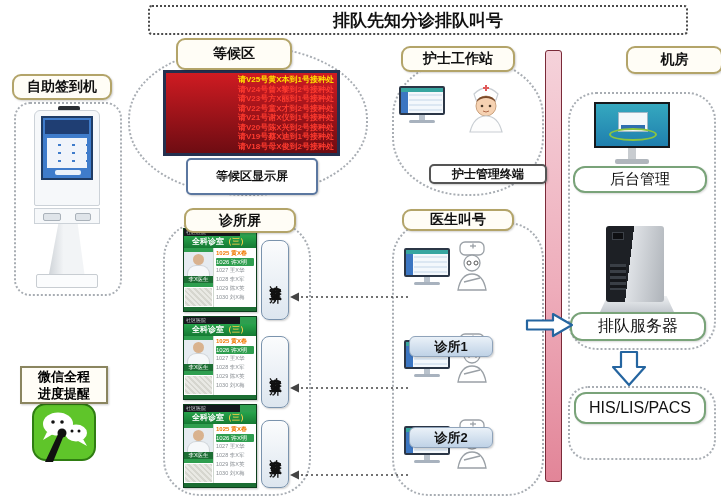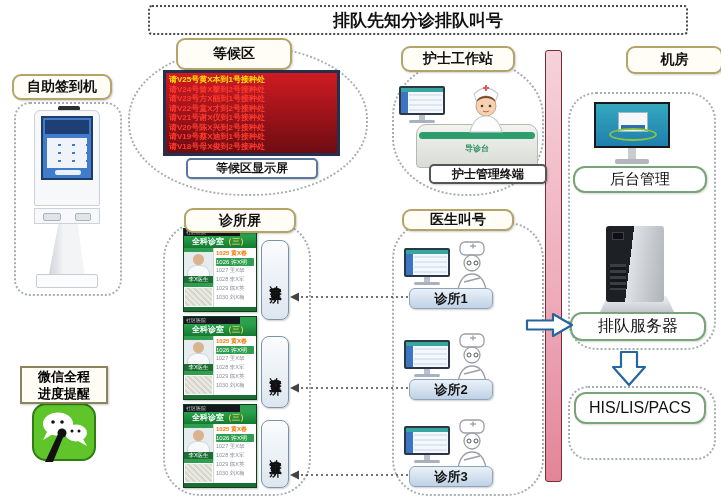--- a/index.html
+++ b/index.html
@@ -34,7 +34,7 @@
   .led { position:absolute; left:163px; top:70px; width:177px; height:86px; z-index:4;
          border:3px solid #24304f; background:linear-gradient(#cf1b22,#6e0c12); padding:2px 3px;
          display:flex; flex-direction:column; justify-content:space-between; }
-  .led-line { font-size:8px; font-weight:bold; color:#ff3b2f; line-height:9.5px; white-space:nowrap; text-align:left; }
+  .led-line { font-size:8px; font-weight:bold; color:#ff3b2f; line-height:9.5px; white-space:nowrap; text-align:right; }
   .led-line.first { color:#ffe300; }
 
   

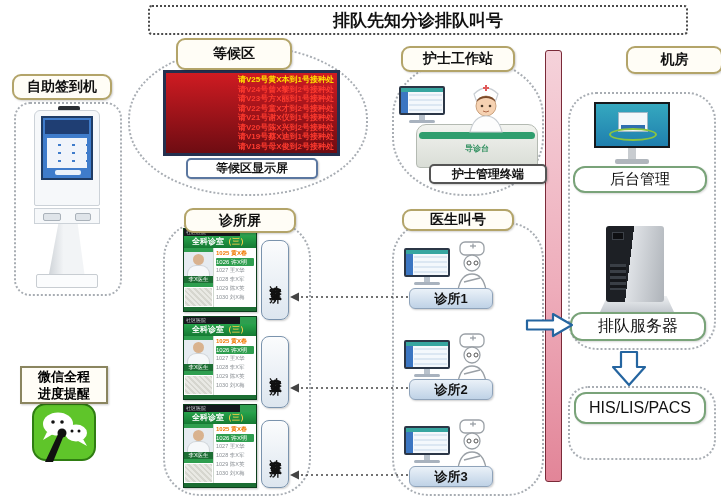--- a/index.html
+++ b/index.html
@@ -202,10 +202,6 @@
     <path d="M25 29 q3 2 6 0" stroke="#b06a4a" stroke-width="1" fill="none"></path>
     <path d="M12 50 q4 -16 16 -16 q12 0 16 16 Z" fill="#fdfdfd" stroke="#c9ced3" stroke-width="1.2"></path>
   </svg>
-  <div class="desk">
-    <div class="stripe"></div>
-    <div class="dtext">导诊台</div>
-  </div>
   <div class="lblbox" style="left:429px;top:164px;width:118px;height:20px;border-color:#555;">护士管理终端</div>
 
   <div class="bus"></div>

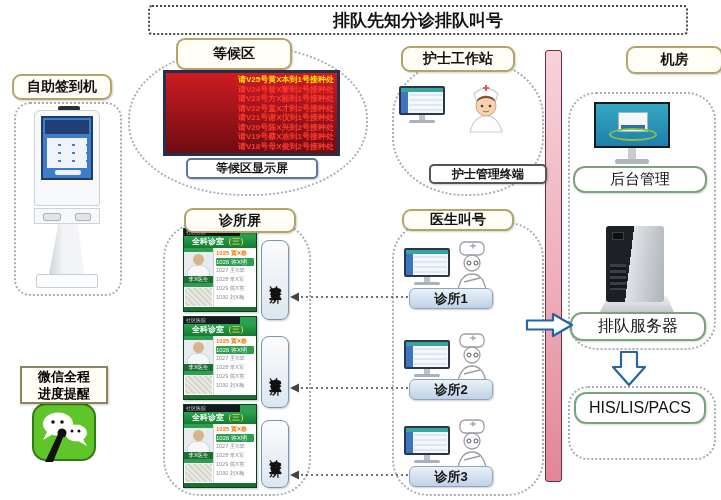--- a/index.html
+++ b/index.html
@@ -178,7 +178,7 @@
     <div class="led-line">请V19号蔡X迪到1号接种处</div>
     <div class="led-line">请V18号母X俊到2号接种处</div>
   </div>
-  <div class="lblbox" style="left:186px;top:158px;width:132px;height:21px;">等候区显示屏</div>
+  <div class="lblbox" style="left:186px;top:158px;width:132px;height:37px;">等候区显示屏</div>
 
   <div class="dashbox" style="left:392px;top:58px;width:152px;height:138px;border-radius:72px/58px;"></div>
   <div class="tbox" style="left:401px;top:46px;width:114px;height:26px;">护士工作站</div>

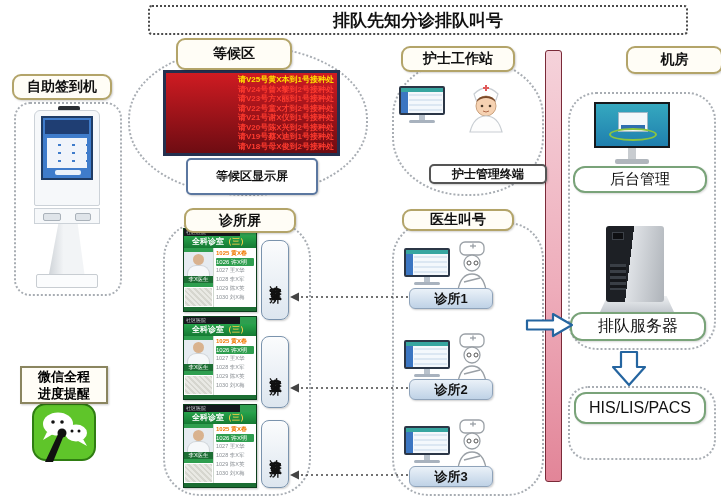--- a/index.html
+++ b/index.html
@@ -19,7 +19,7 @@
             font-size:15px; z-index:6; box-shadow:1px 1px 2px rgba(0,0,0,.15); }
   .station-lbl { position:absolute; background:linear-gradient(#eaf1f8,#bfd2e6); border:1.5px solid #8fa3ba;
             border-radius:6px; display:flex; align-items:center; justify-content:center; font-weight:bold;
-            color:#111; font-size:13px; z-index:6; box-shadow:1px 1px 2px rgba(0,0,0,.2); }
+            color:#111; font-size:13px; z-index:6; box-shadow:1px 1px 2px rgba(0,0,0,.2);margin-top:48px; }
   .vlabel { position:absolute; background:linear-gradient(#fbfcfd,#dde6ef); border:1.5px solid #7a93ad;
             border-radius:8px; writing-mode:vertical-rl; text-orientation:upright;
             display:flex; align-items:center; justify-content:center; font-weight:bold; font-size:12px;

